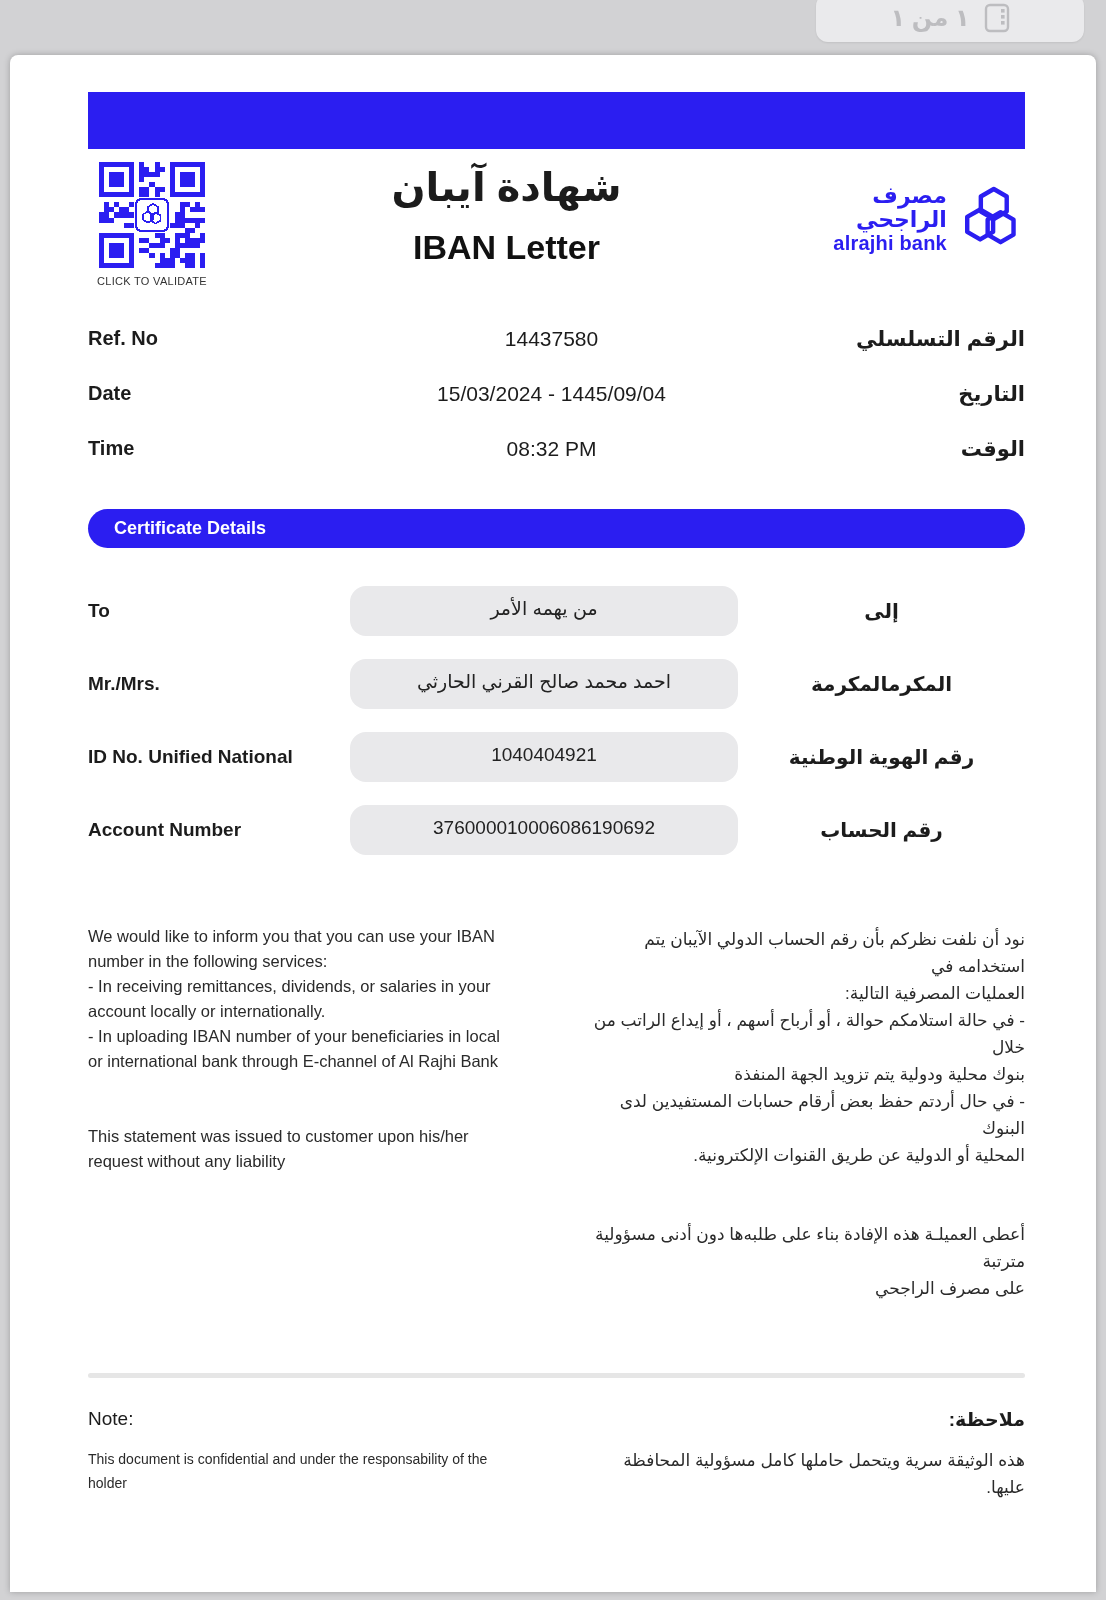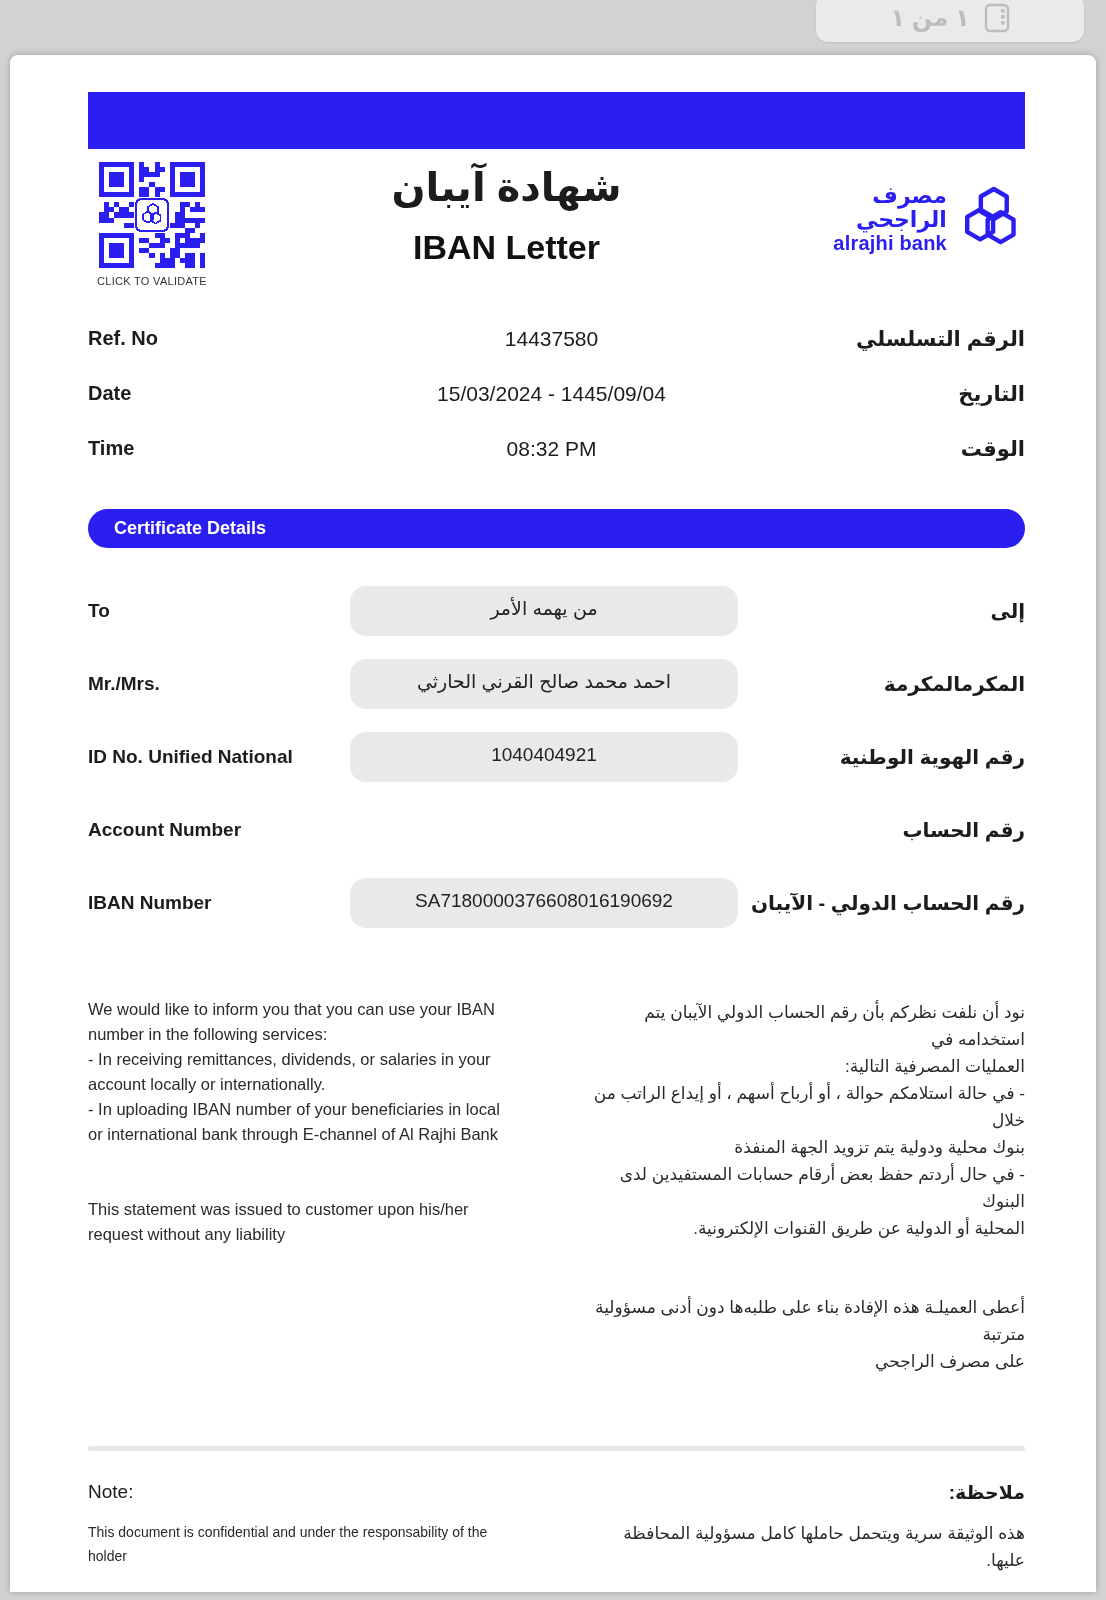--- a/index.html
+++ b/index.html
@@ -50,7 +50,7 @@
   .field-left{width:262px;font-size:19px;font-weight:bold}
   .field-pill{width:388px;height:50px;border-radius:16px;background:var(--pill);text-align:center;
     line-height:46px;font-size:19px;color:#222}
-  .field-right{flex:1;text-align:right;font-size:20px;font-weight:bold;direction:rtl}
+  .field-right{flex:1;text-align:center;font-size:20px;font-weight:bold;direction:rtl}
 
   .info{margin-top:46px;display:flex;justify-content:space-between}
   .info-en{width:432px;font-size:16.5px;line-height:25px;color:#2a2a2a;white-space:pre-line}

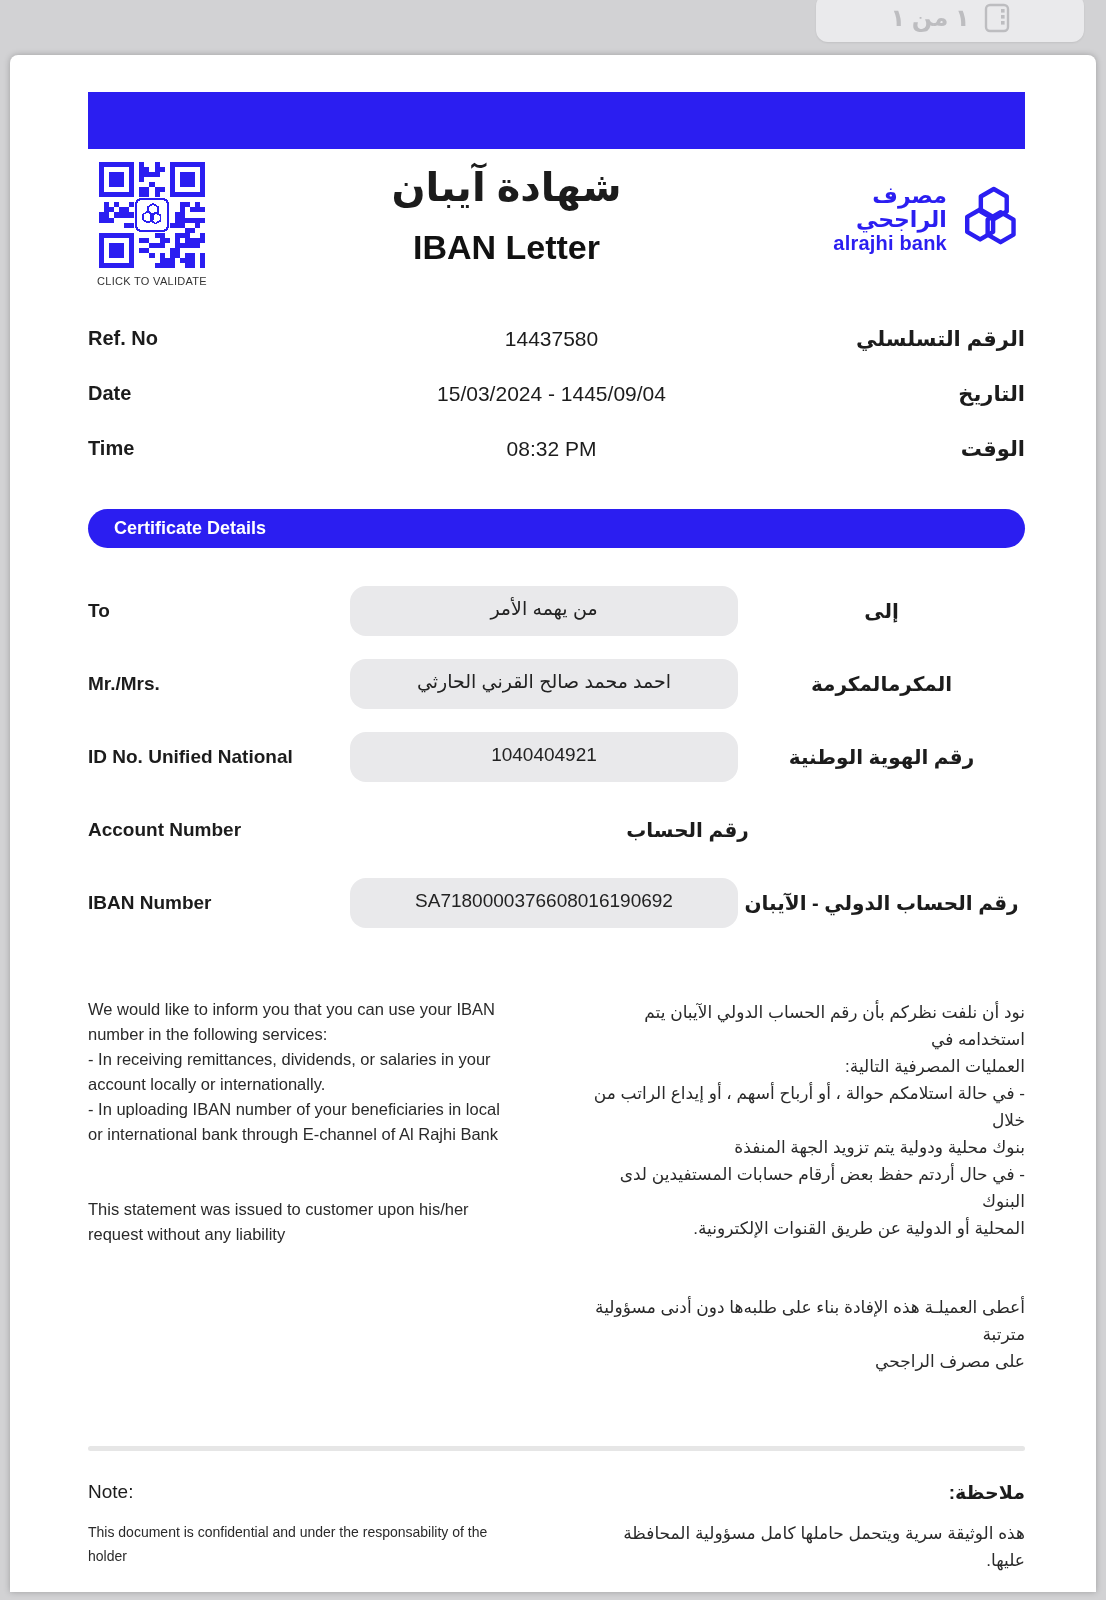--- a/index.html
+++ b/index.html
@@ -279,6 +279,7 @@
     </div>
     <div class="field-row">
       <div class="field-left">Account Number</div>
+      <div class="field-pill">376000010006086190692</div>
       <div class="field-right">رقم الحساب</div>
     </div>
     <div class="field-row">

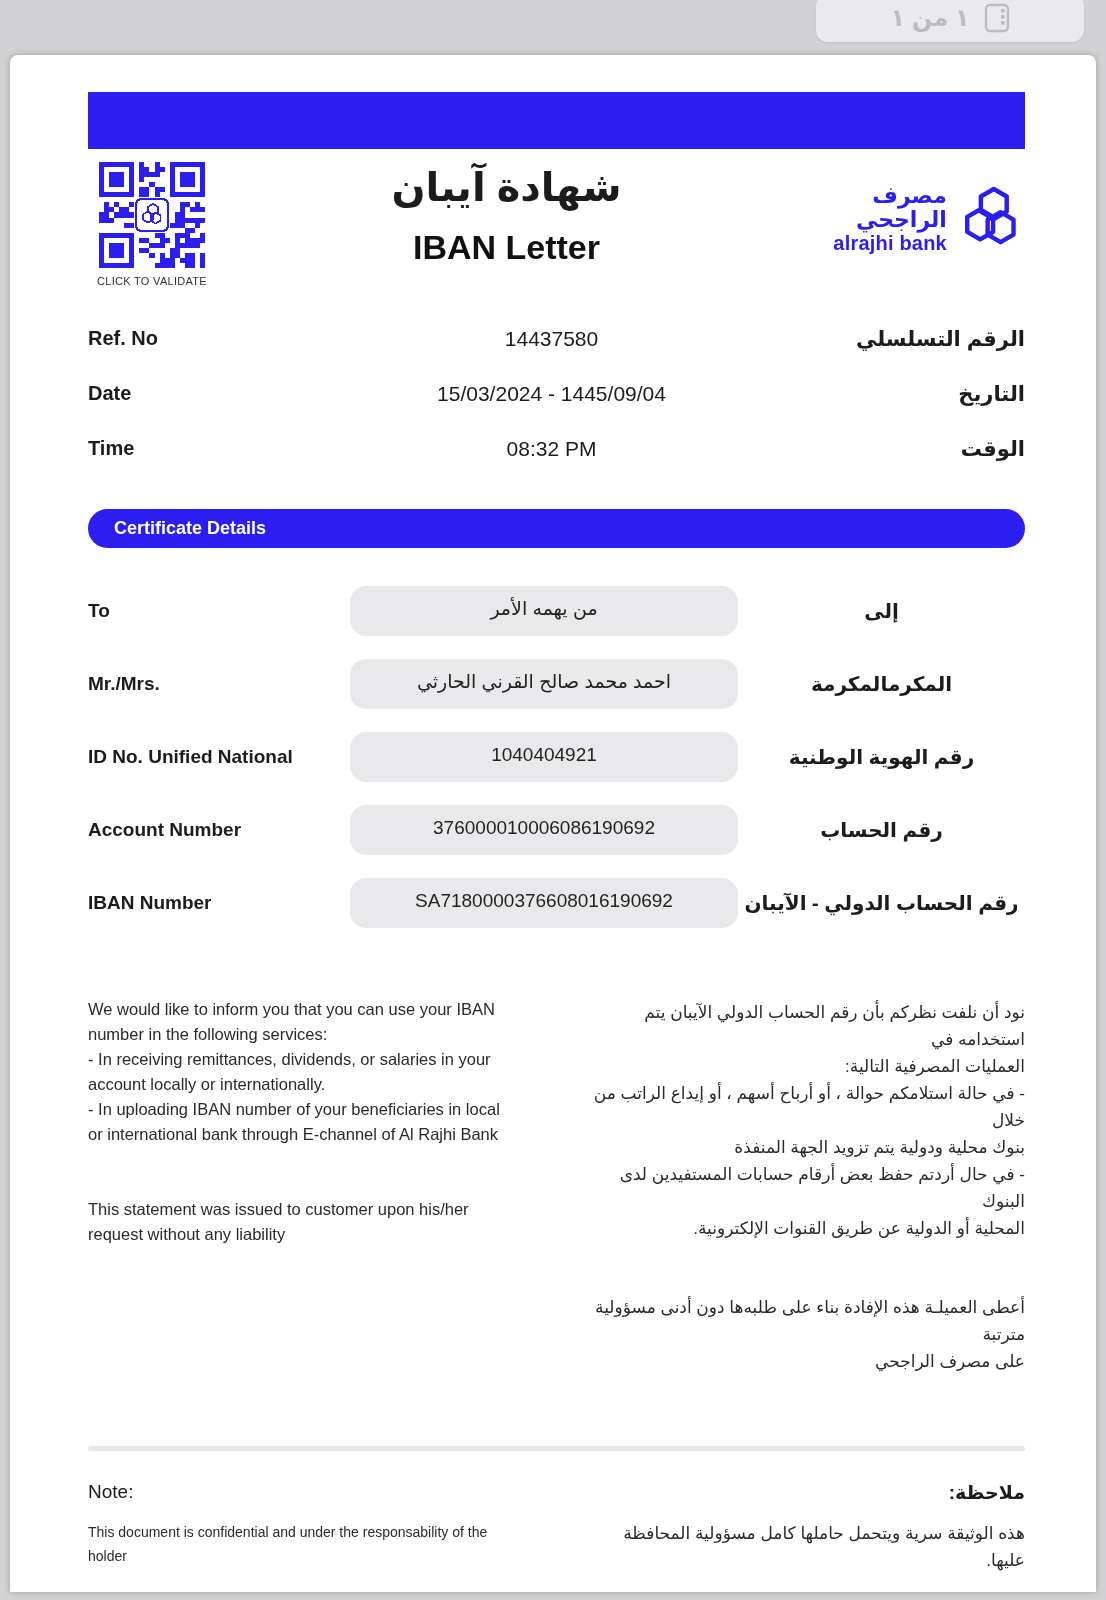--- a/index.html
+++ b/index.html
@@ -282,11 +282,6 @@
       <div class="field-pill">376000010006086190692</div>
       <div class="field-right">رقم الحساب</div>
     </div>
-    <div class="field-row">
-      <div class="field-left">IBAN Number</div>
-      <div class="field-pill">SA7180000376608016190692</div>
-      <div class="field-right">رقم الحساب الدولي - الآيبان</div>
-    </div>
   </div>
 
   <div class="info">

